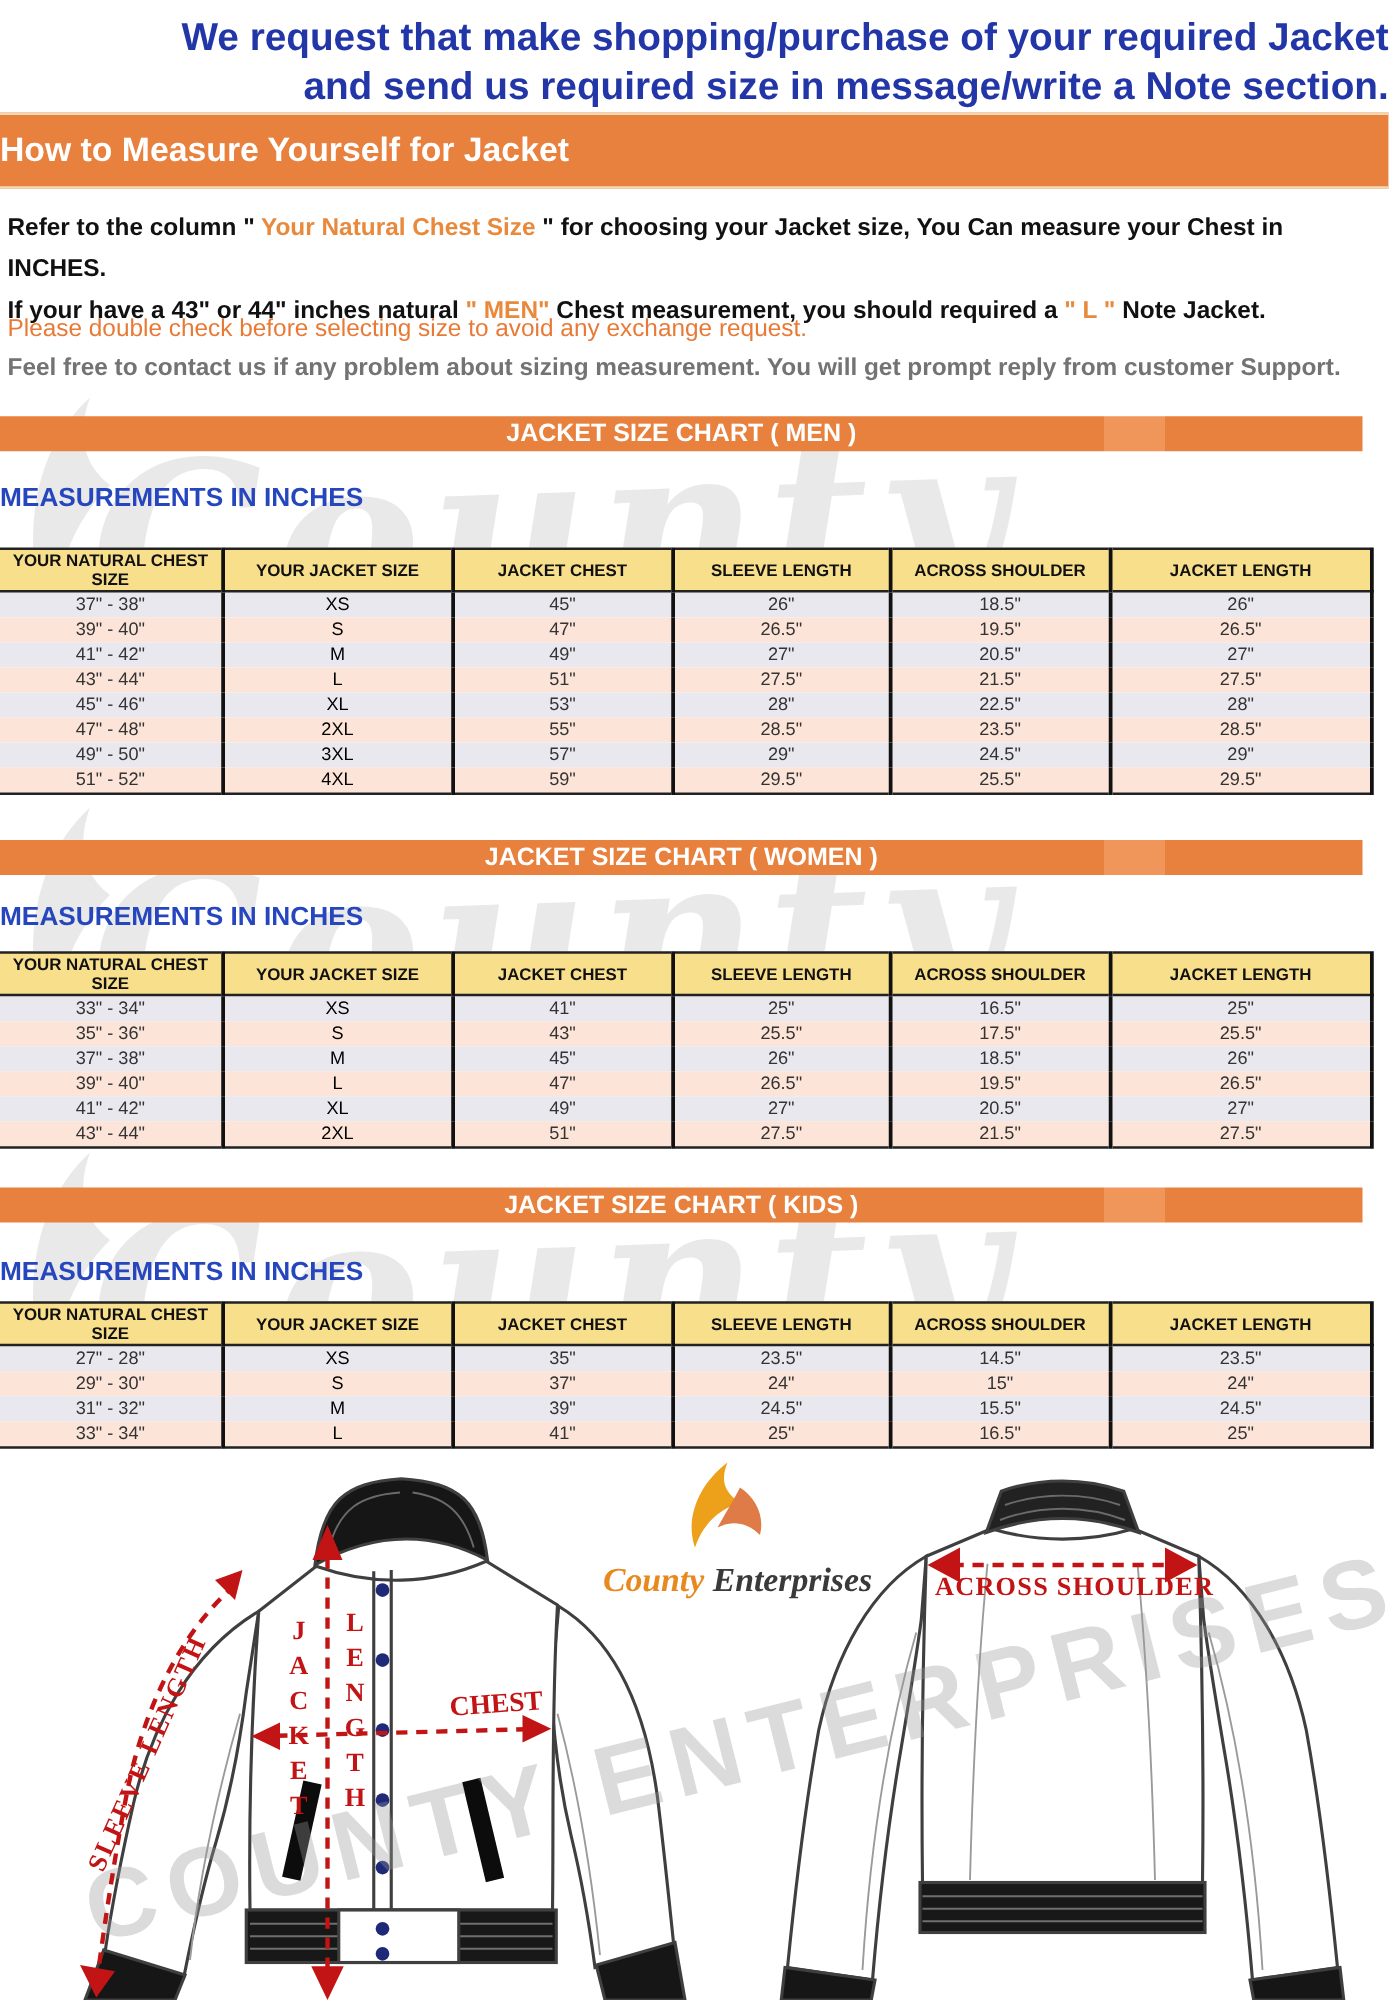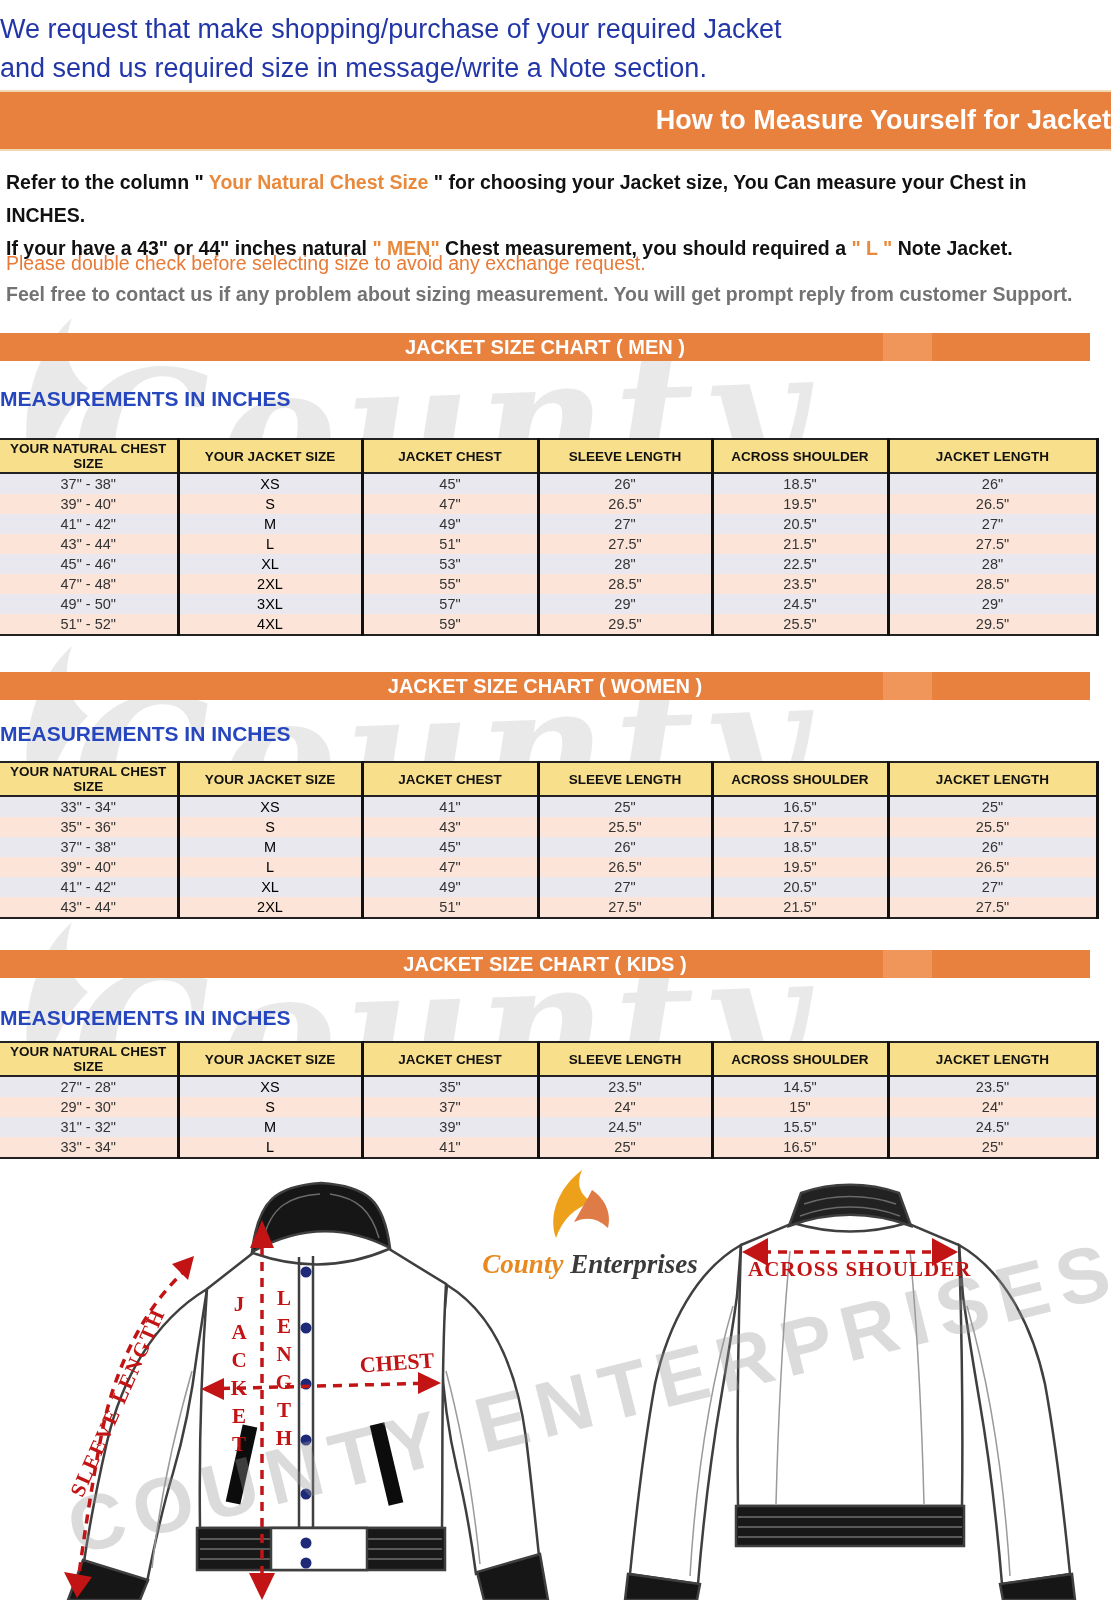--- a/index.html
+++ b/index.html
@@ -11,8 +11,8 @@
   
   .intro{
     position:absolute; top:10px; left:0; width:100%;
-    text-align:left; color:#2336A8; font-weight:normal;
-    font-size:27px; line-height:39px;
+    text-align:right; color:#2336A8; font-weight:bold;
+    font-size:31px; line-height:39px;
   }
   .main-banner{
     position:absolute; top:90px; left:0; width:100%; height:57px;

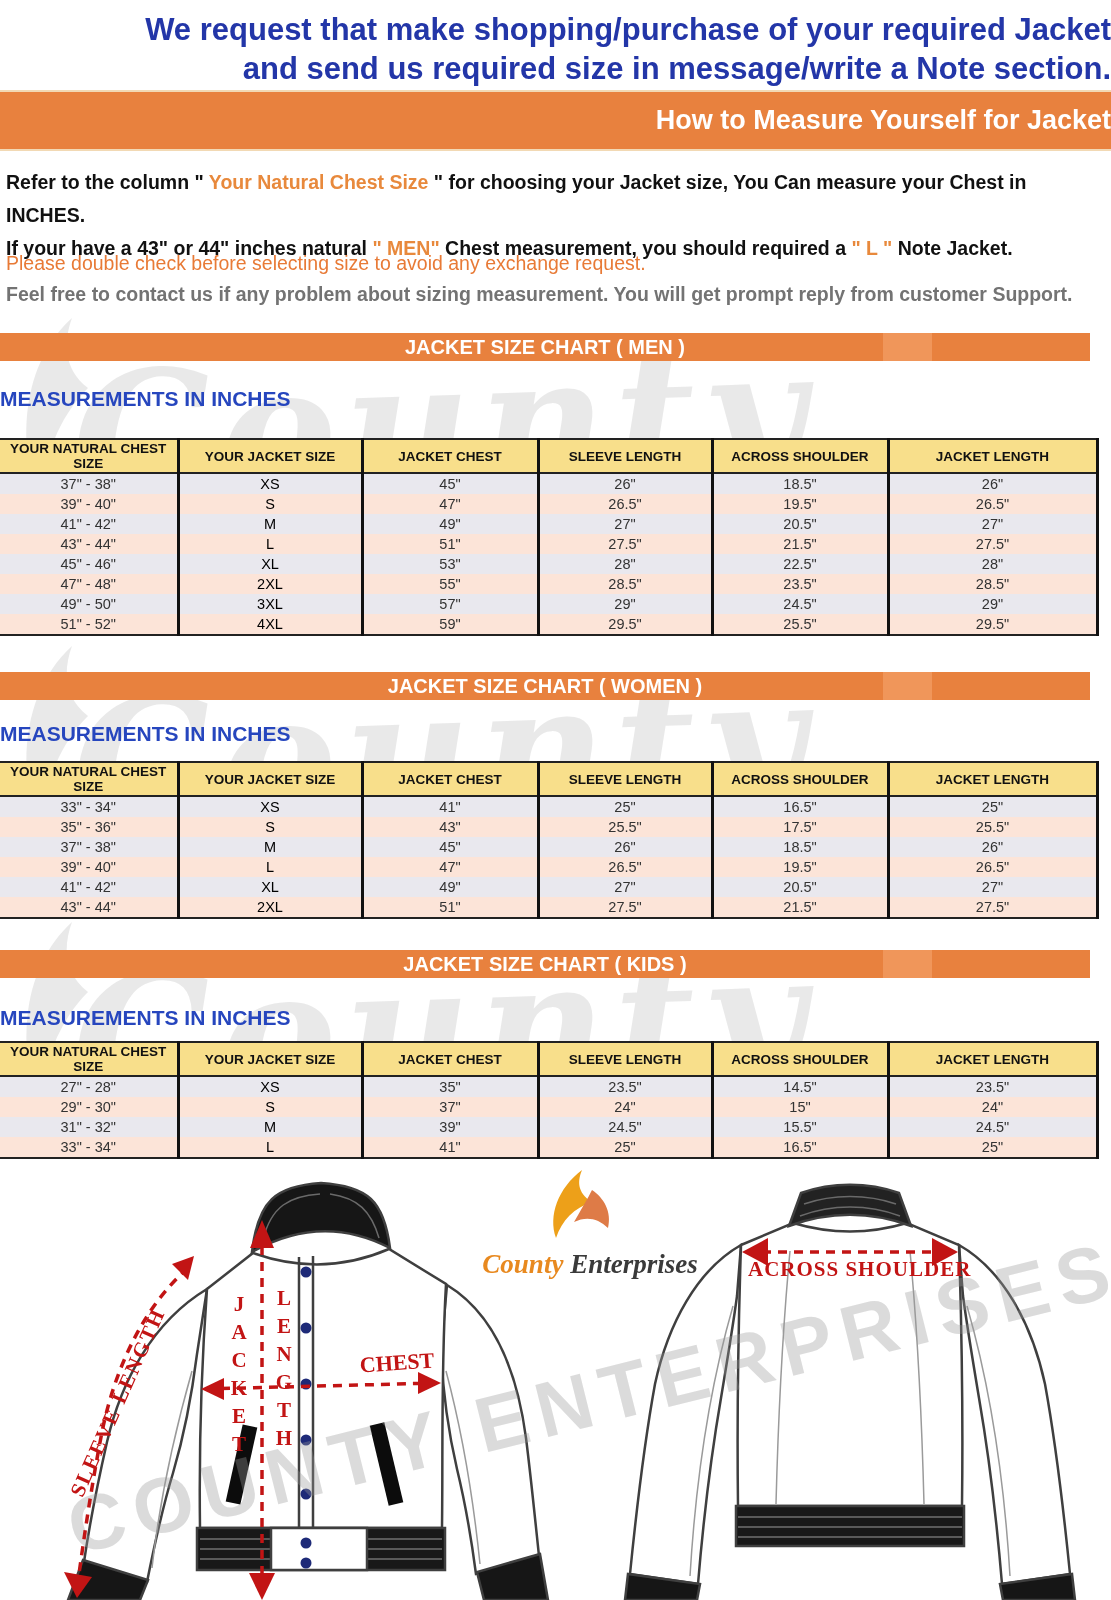--- a/index.html
+++ b/index.html
@@ -17,7 +17,7 @@
   .main-banner{
     position:absolute; top:90px; left:0; width:100%; height:57px;
     background:#E8813E; border-top:2px solid #F2D9B4; border-bottom:2px solid #F2D9B4;
-    color:#fff; font-weight:bold; font-size:27px; line-height:57px; text-align:right;
+    color:#fff; font-weight:bold; font-size:27px; line-height:57px; text-align:left;
     z-index:2;
   }
   .refer{

